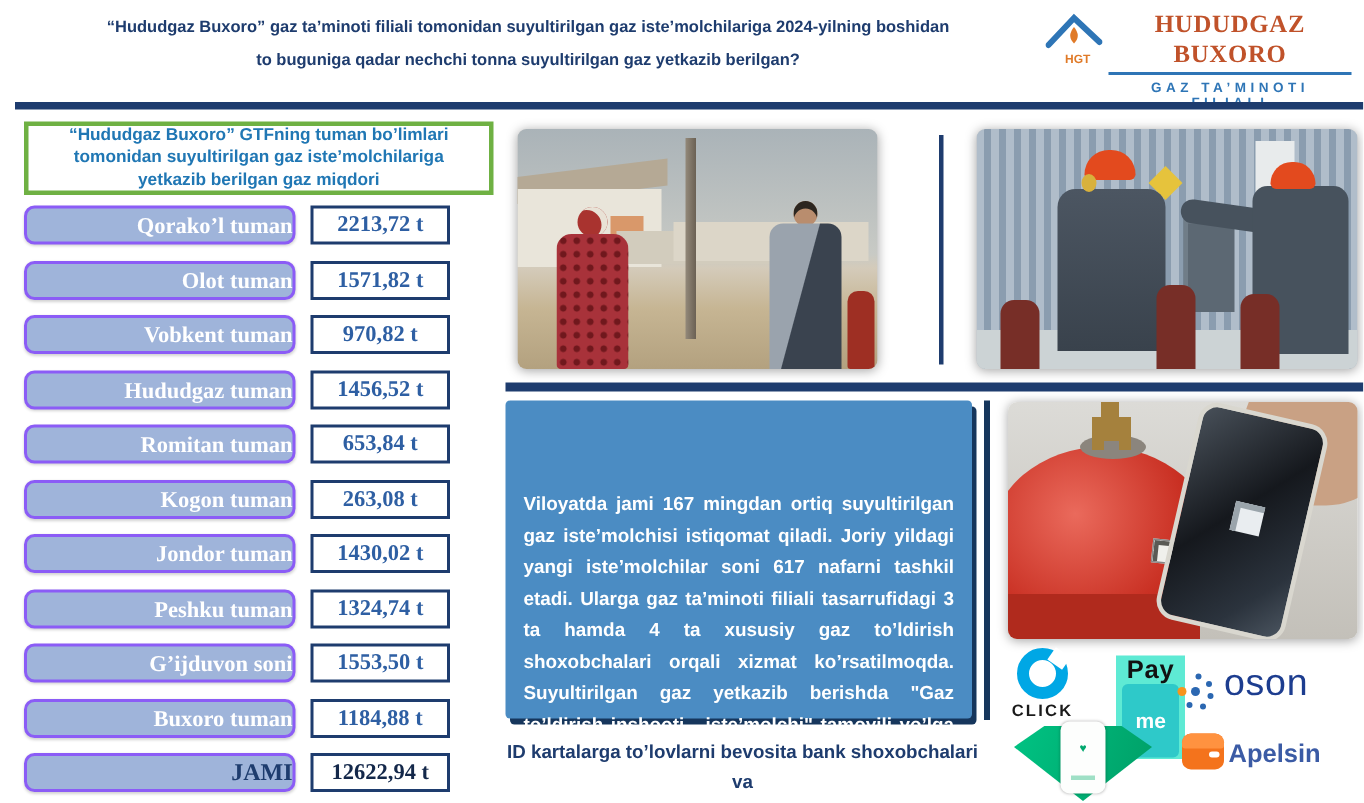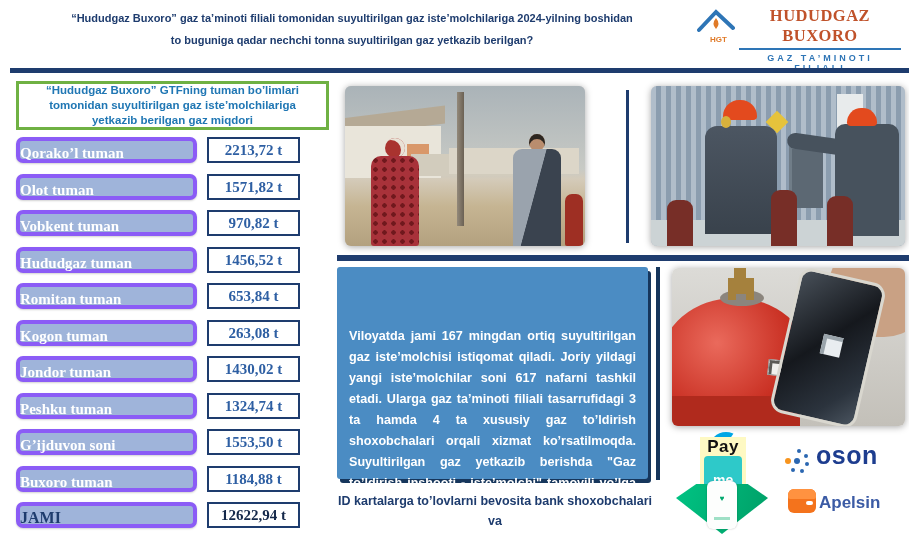--- a/index.html
+++ b/index.html
@@ -23,9 +23,9 @@
   .green-box span { color:#2077b4; font-weight:bold; font-size:11.5px; line-height:15px; }
   .table { position:absolute; left:16px; top:137px; width:284px; }
   .t-row { display:flex; justify-content:space-between; height:26px; margin-bottom:10.5px; }
-  .t-pill { width:181px; background:#9fb4da; border:4px solid #8b5cf6; border-radius:7px;
+  .t-pill { width:181px; background:#9fb4da; border:2px solid #8b5cf6; border-radius:7px;
             color:#ffffff; font-family:"Liberation Serif", serif; font-weight:bold; font-size:15px;
-            text-align:left; line-height:24px; box-shadow:0 1px 2px rgba(0,0,0,.18); }
+            text-align:right; line-height:24px; box-shadow:0 1px 2px rgba(0,0,0,.18); }
   .t-val { width:93px; background:#fff; border:2px solid #1e3c6e; color:#2e5fa3;
            font-family:"Liberation Serif", serif; font-weight:bold; font-size:15px;
            text-align:center; line-height:22px; }

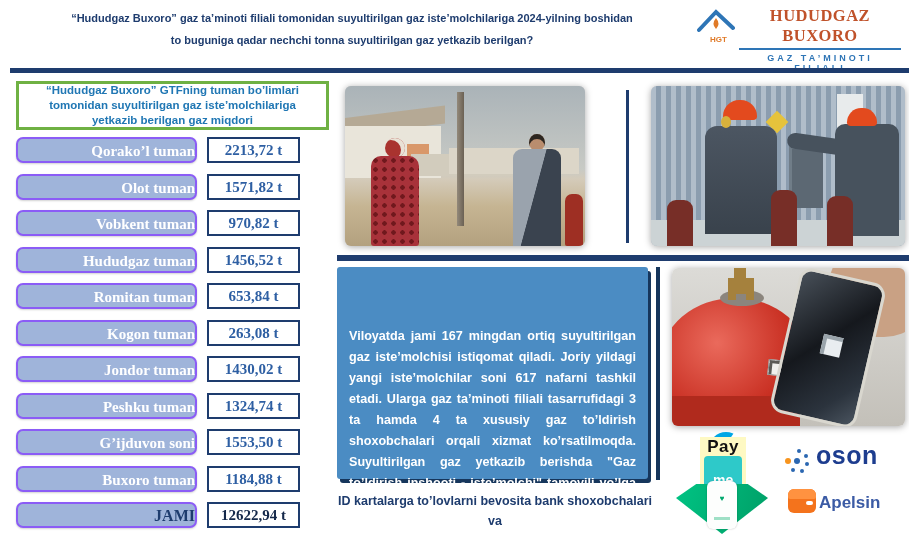--- a/index.html
+++ b/index.html
@@ -96,7 +96,7 @@
   .click-ring { width:34px; height:34px; border-radius:50%; border:8px solid #00a7e5; position:relative; }
   .click-ring::after { content:""; position:absolute; right:-8px; top:-6px; width:12px; height:10px; background:#fff; transform:rotate(35deg); }
   .click-label { margin-top:2px; font-weight:bold; font-size:11px; letter-spacing:1.5px; color:#1a1a1a; }
-  .payme { left:700px; top:437px; flex-direction:column; background:#fef9c3; padding:1px 4px; }
+  .payme { left:744px; top:437px; flex-direction:column; background:#5eead4; padding:1px 4px; }
   .payme-pay { font-weight:800; font-size:17px; color:#111; line-height:17px; letter-spacing:.5px; }
   .payme-me { background:#2ec9c9; color:#fff; font-weight:800; font-size:14px; line-height:17px; padding:16px 9px; border-radius:4px; margin-top:1px; }
   .oson { left:788px; top:441px; gap:8px; }

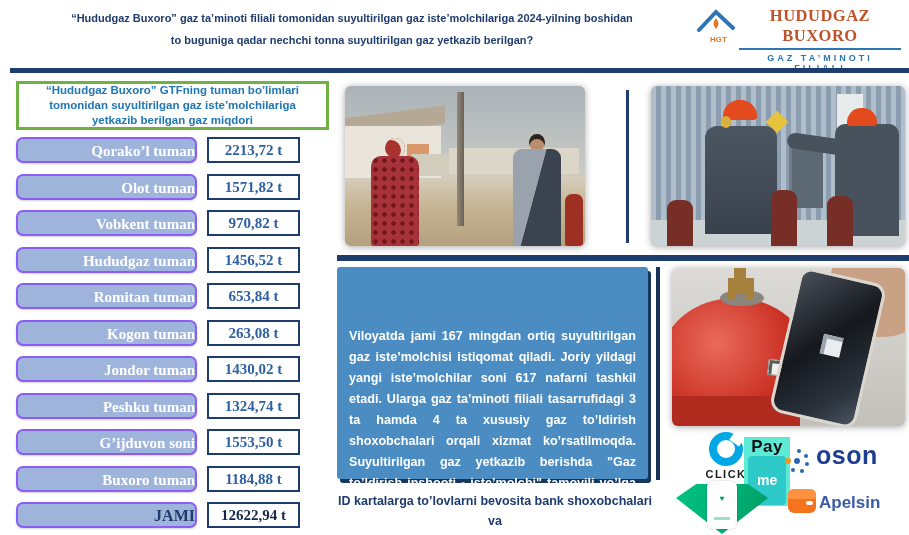--- a/index.html
+++ b/index.html
@@ -103,7 +103,7 @@
   .oson-dots { width:6px; height:6px; border-radius:50%; background:#2b67b1; margin:10px 8px 0 6px;
                box-shadow:2px -10px 0 -1px #2b67b1, 9px -5px 0 -1px #2b67b1, 10px 3px 0 -1px #2b67b1,
                           5px 10px 0 -1px #2b67b1, -4px 9px 0 -1px #2b67b1, -9px 0 0 0 #f7941d; }
-  .oson-label { font-weight:700; font-size:25px; color:#1d3d8f; letter-spacing:.5px; }
+  .oson-label { font-weight:400; font-size:25px; color:#1d3d8f; letter-spacing:.5px; }
   .gem { left:676px; top:484px; width:92px; height:50px; position:absolute;
          clip-path:polygon(0% 28%, 22% 0%, 78% 0%, 100% 28%, 50% 100%);
          background:linear-gradient(110deg,#00c383,#009e66); }

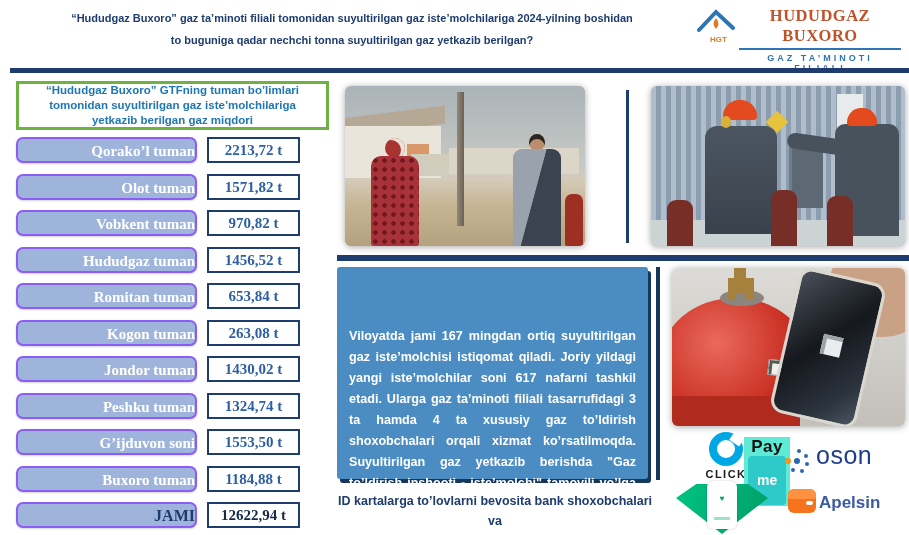--- a/index.html
+++ b/index.html
@@ -92,7 +92,7 @@
 
   
   .pay { position:absolute; display:flex; align-items:center; }
-  .click-wrap { left:700px; top:432px; flex-direction:column; width:52px; }
+  .click-wrap { left:669px; top:432px; flex-direction:column; width:52px; }
   .click-ring { width:34px; height:34px; border-radius:50%; border:8px solid #00a7e5; position:relative; }
   .click-ring::after { content:""; position:absolute; right:-8px; top:-6px; width:12px; height:10px; background:#fff; transform:rotate(35deg); }
   .click-label { margin-top:2px; font-weight:bold; font-size:11px; letter-spacing:1.5px; color:#1a1a1a; }

